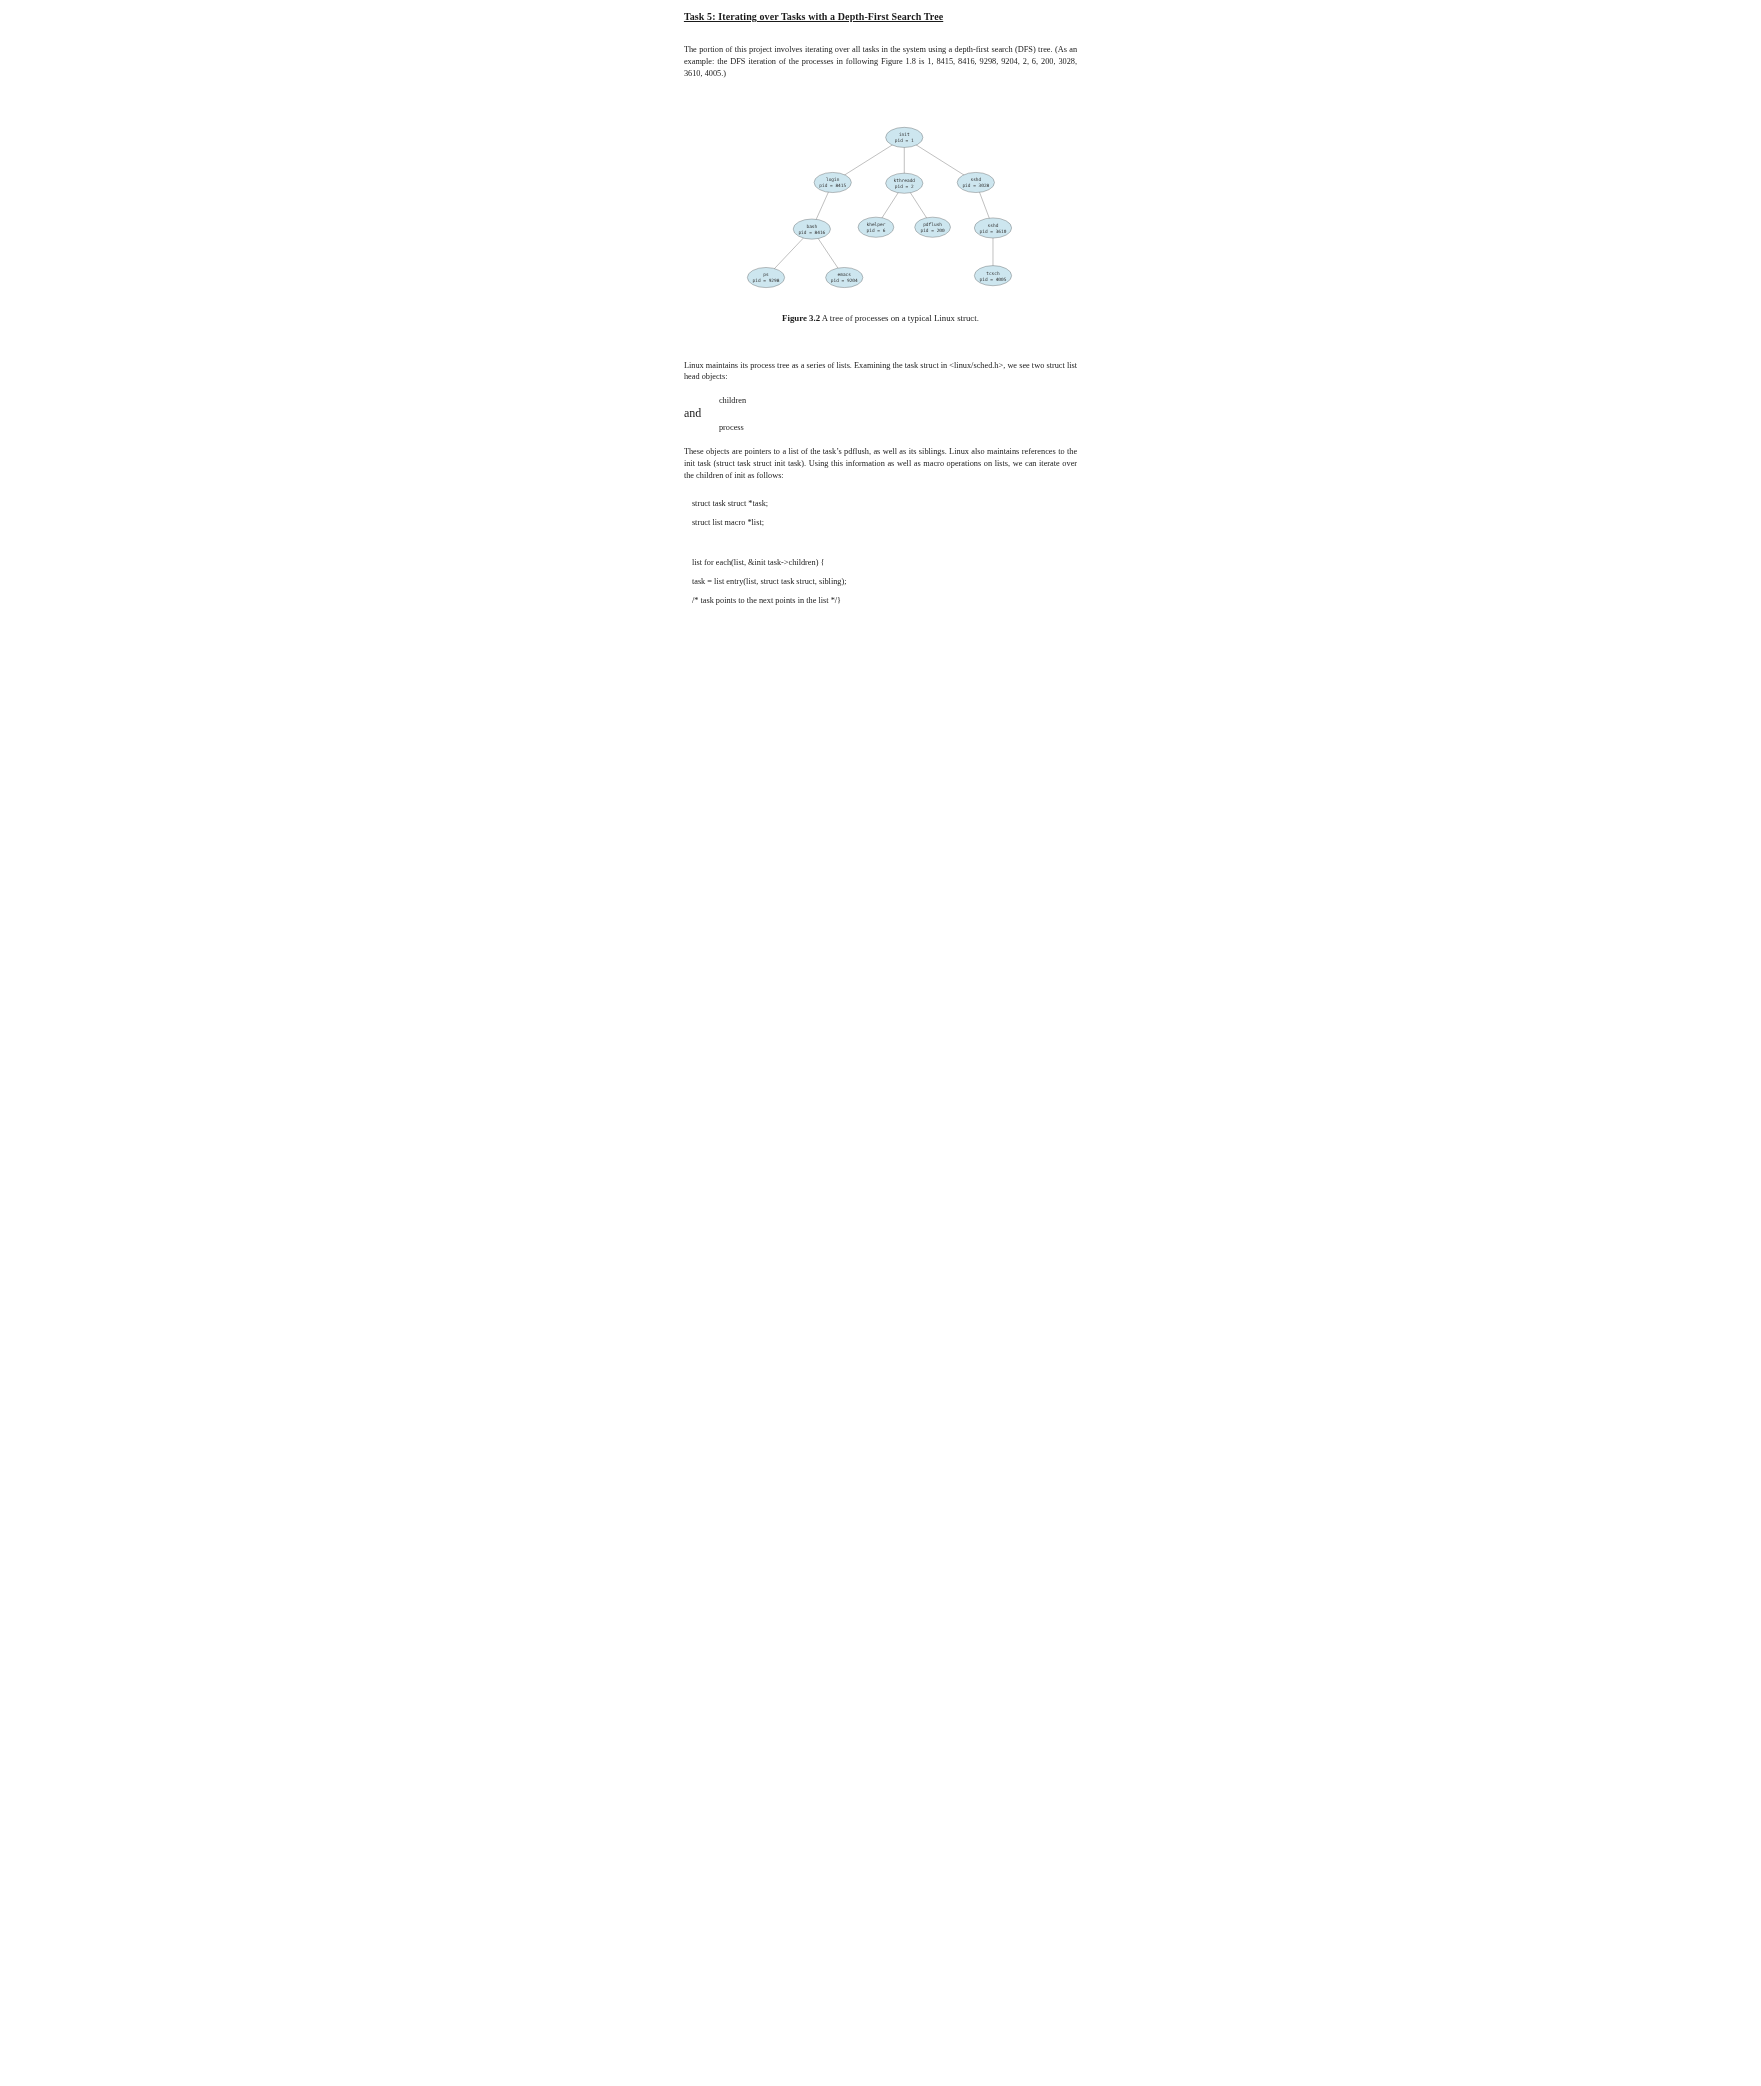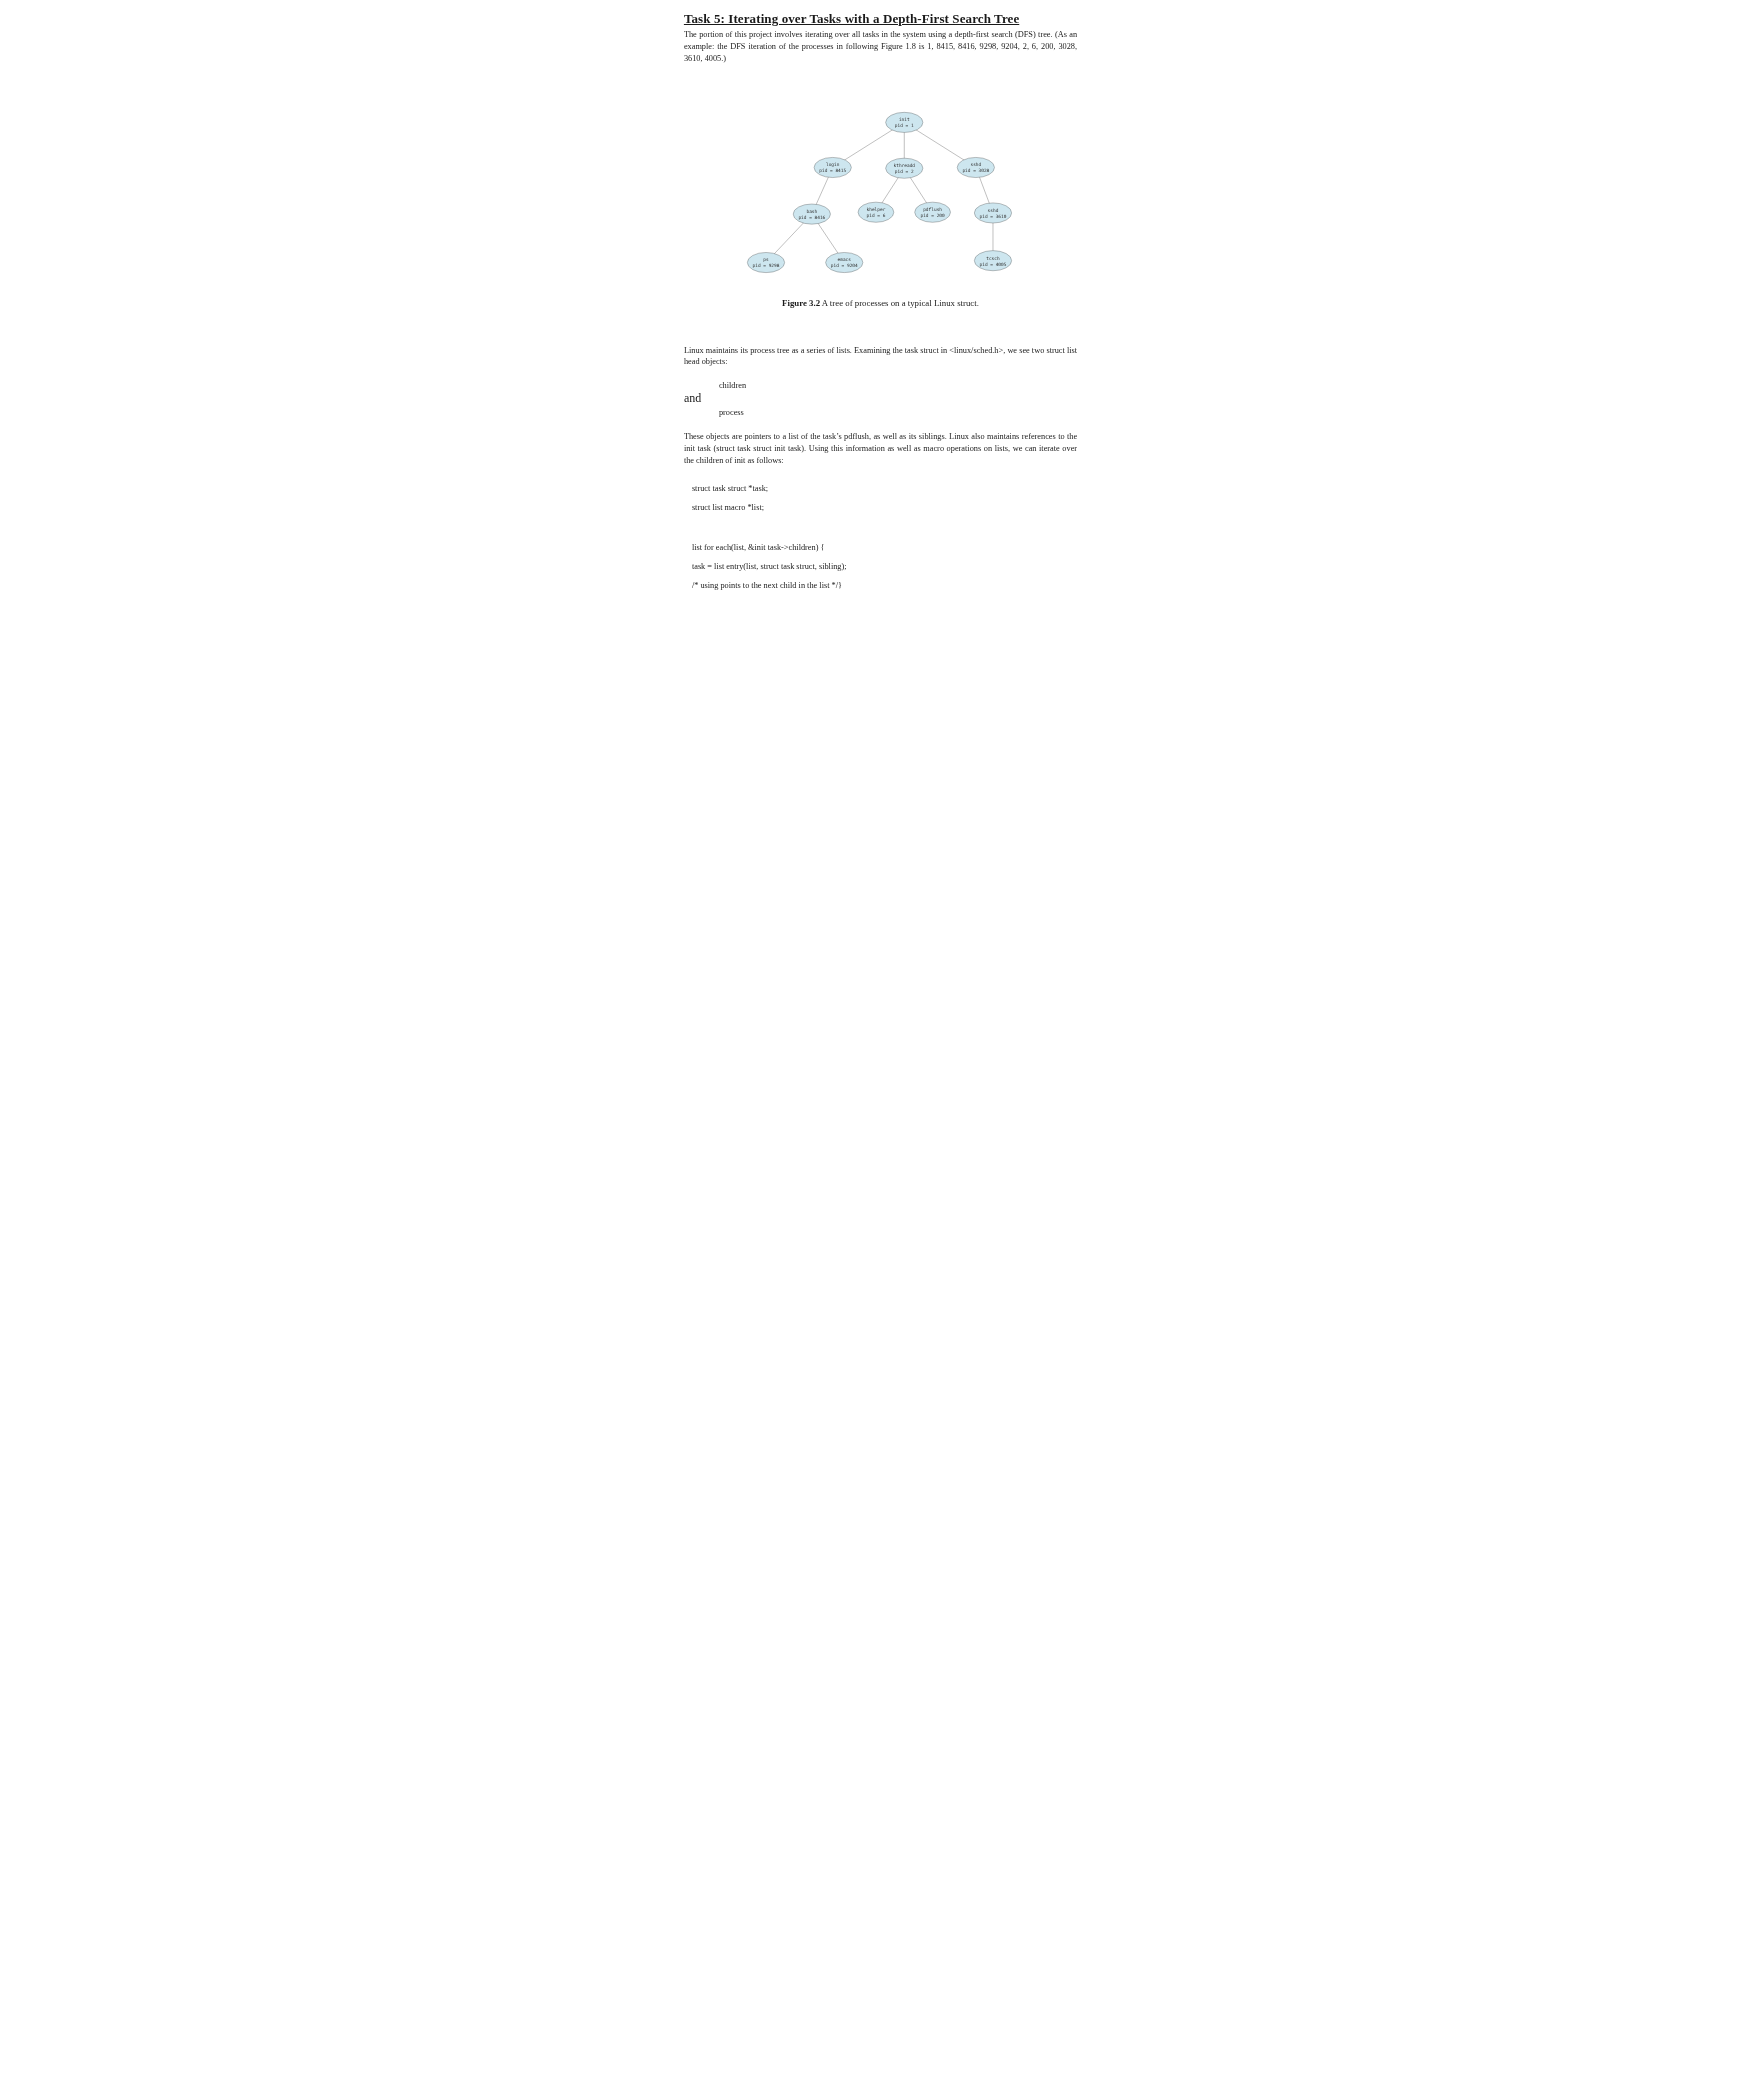--- a/index.html
+++ b/index.html
@@ -18,10 +18,10 @@
     padding: 11px 23.4px 16.7px 23.4px;
   }
   h1.doc-title {
-    font-size: 13px;
+    font-size: 10px;
     font-weight: bold;
     text-decoration: underline;
-    margin: 0 0 2px 0;
+    margin: 0 0 22px 0;
     letter-spacing: 0.1px;
   }
   p.para {

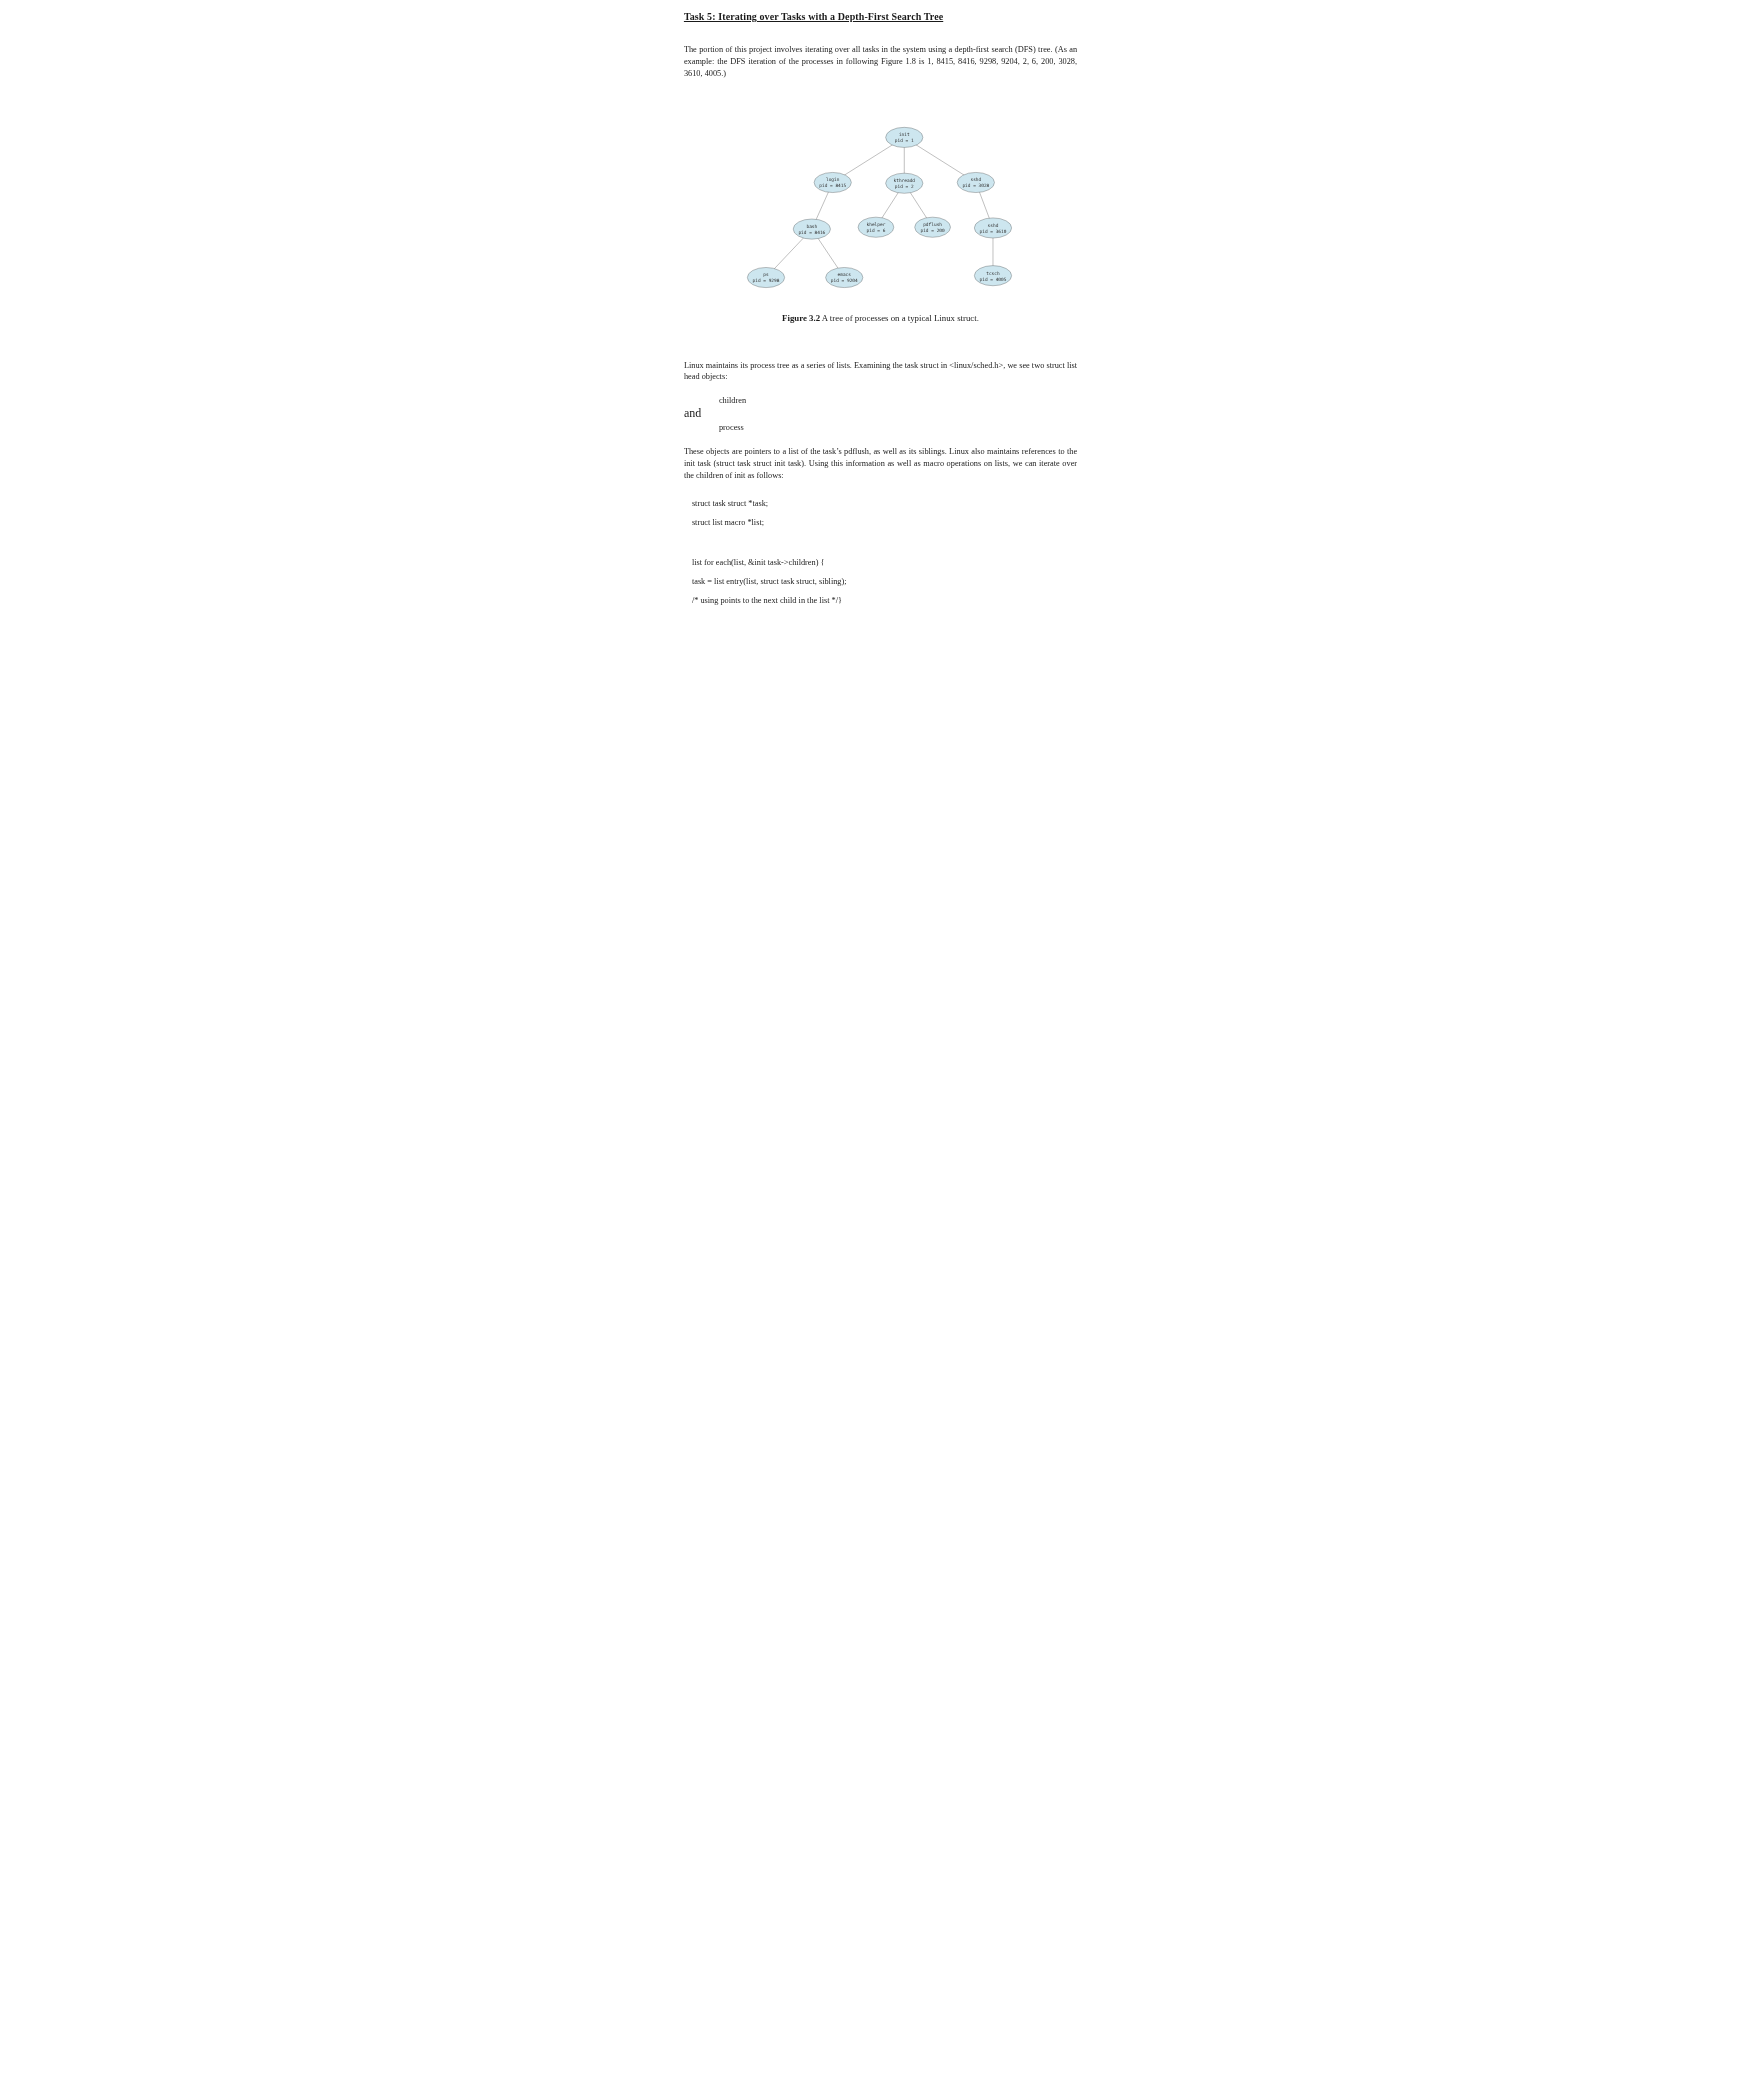--- a/index.html
+++ b/index.html
@@ -182,7 +182,7 @@
     <div class="code-spacer"></div>
     <p class="code-line">list for each(list, &amp;init task-&gt;children) {</p>
     <p class="code-line">task = list entry(list, struct task struct, sibling);</p>
-    <p class="code-line">/* using points to the next child in the list */}</p>
+    <p class="code-line">/* task points to the next points in the list */}</p>
   </div>
 
 </div>

